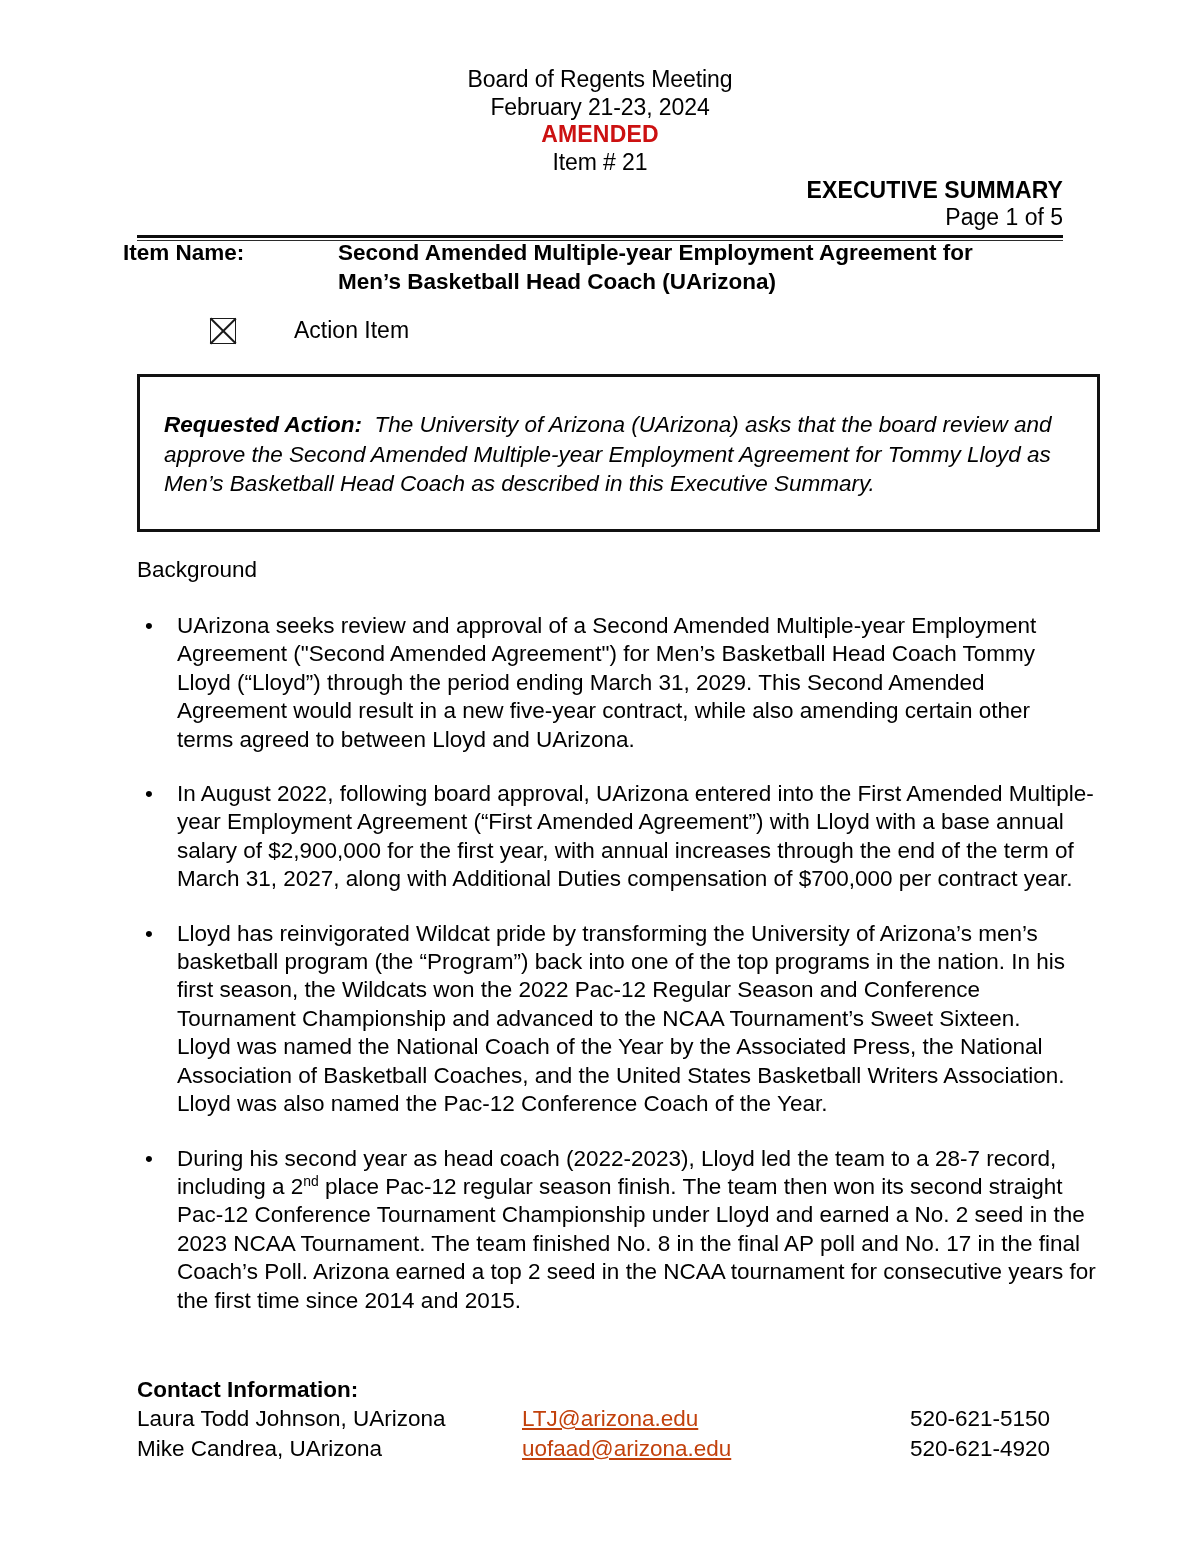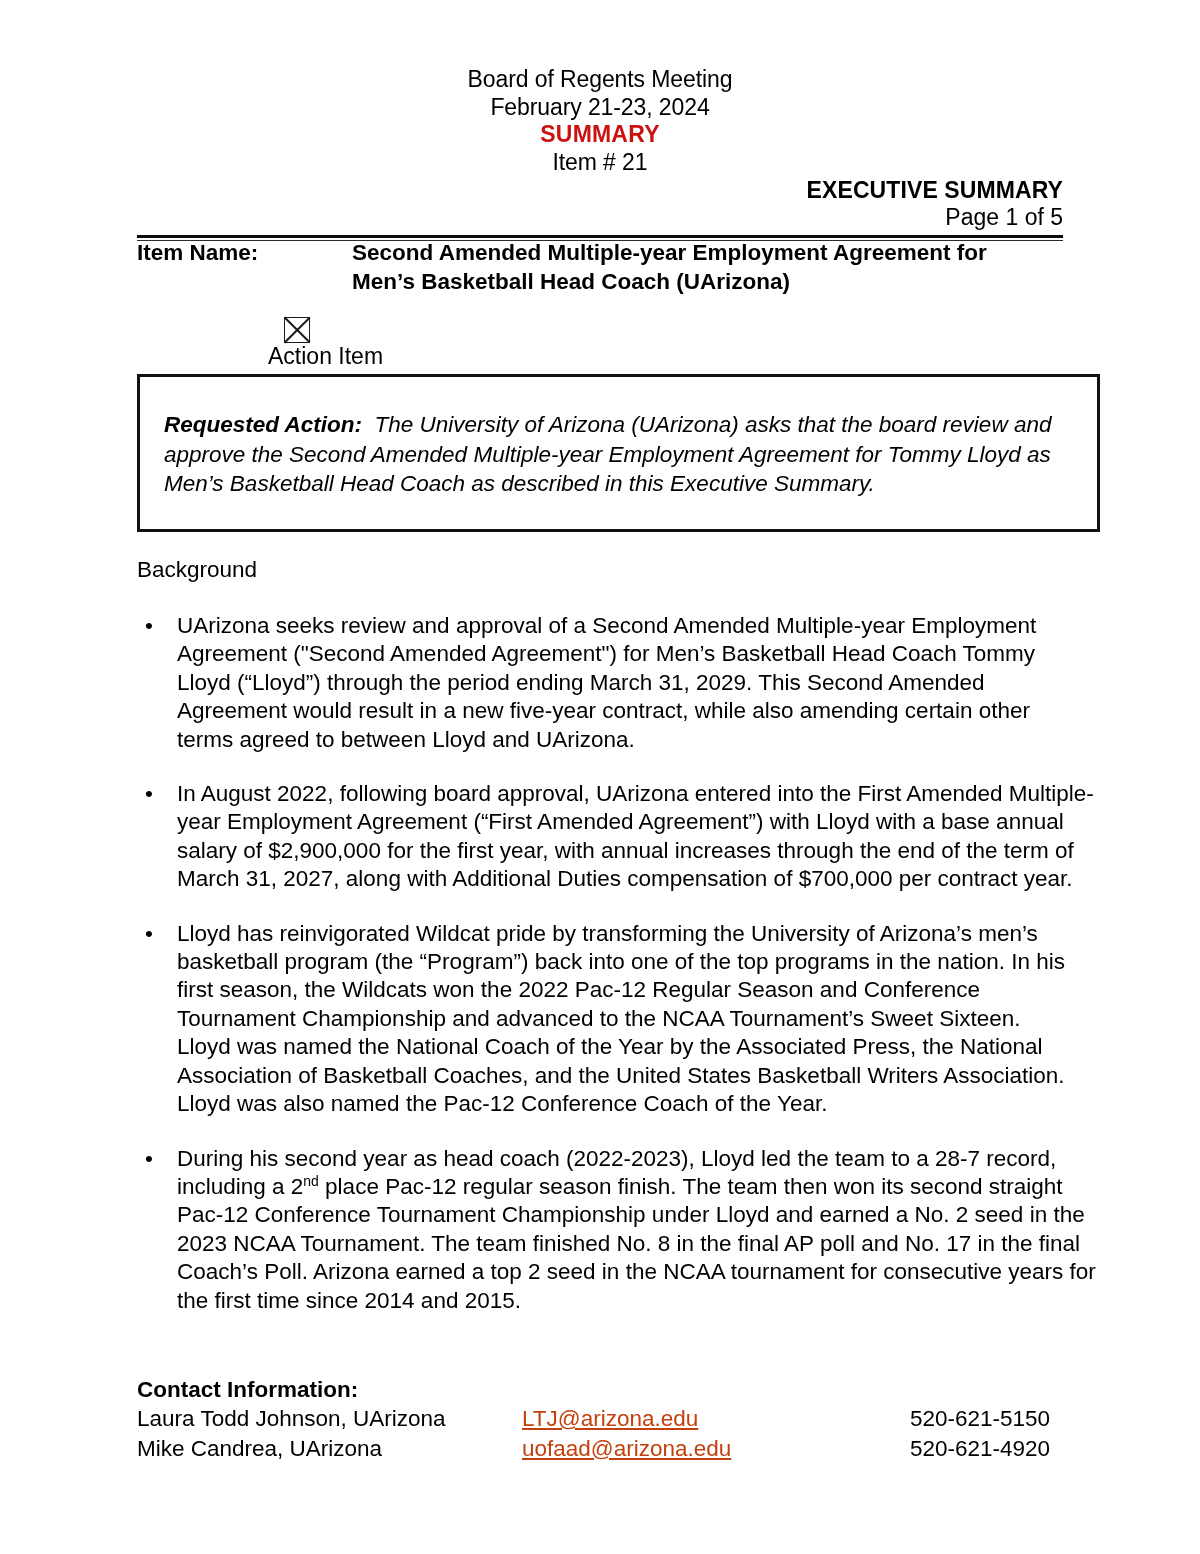--- a/index.html
+++ b/index.html
@@ -216,7 +216,7 @@
     <div class="header-right">
       <div>Board of Regents Meeting</div>
       <div>February 21-23, 2024</div>
-      <div class="amended">SUMMARY</div>
+      <div class="amended">AMENDED</div>
       <div>Item # 21</div>
     </div>
 

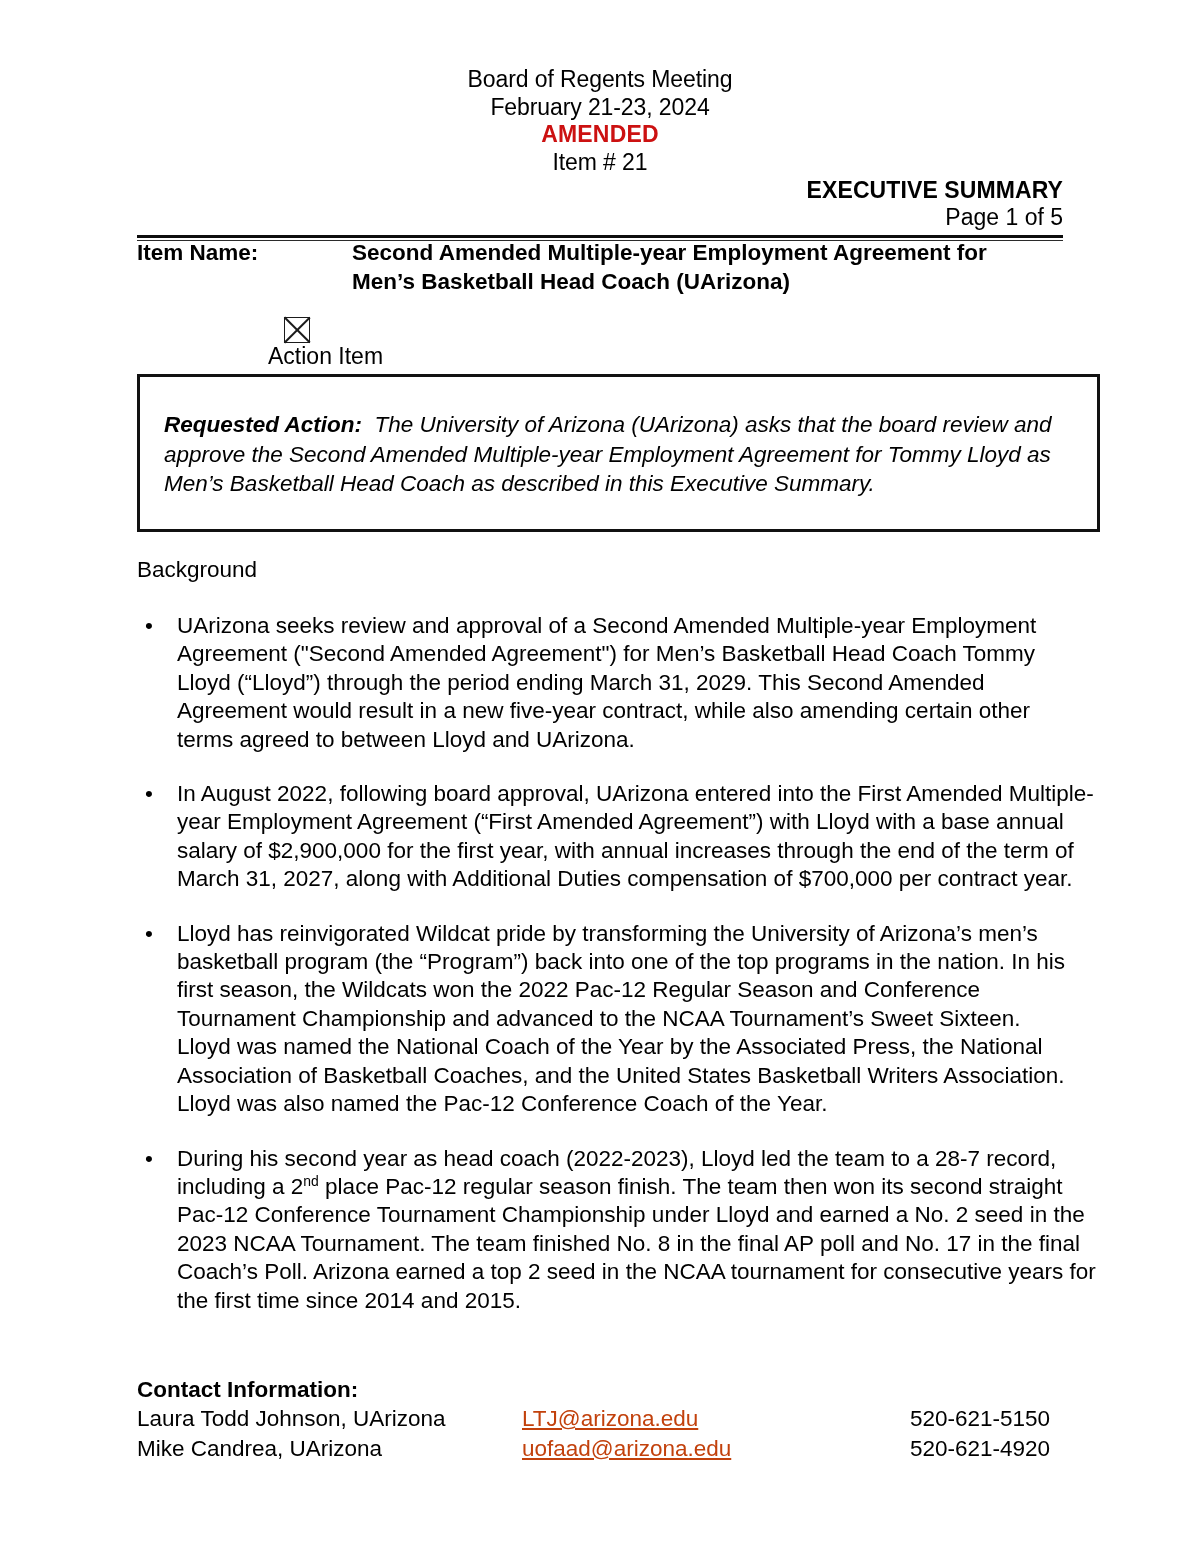--- a/index.html
+++ b/index.html
@@ -70,7 +70,7 @@
   
   .item-name-row {
     position: absolute;
-    left: 137px;
+    left: 123px;
     right: 137px;
     top: 238px;
     display: flex;

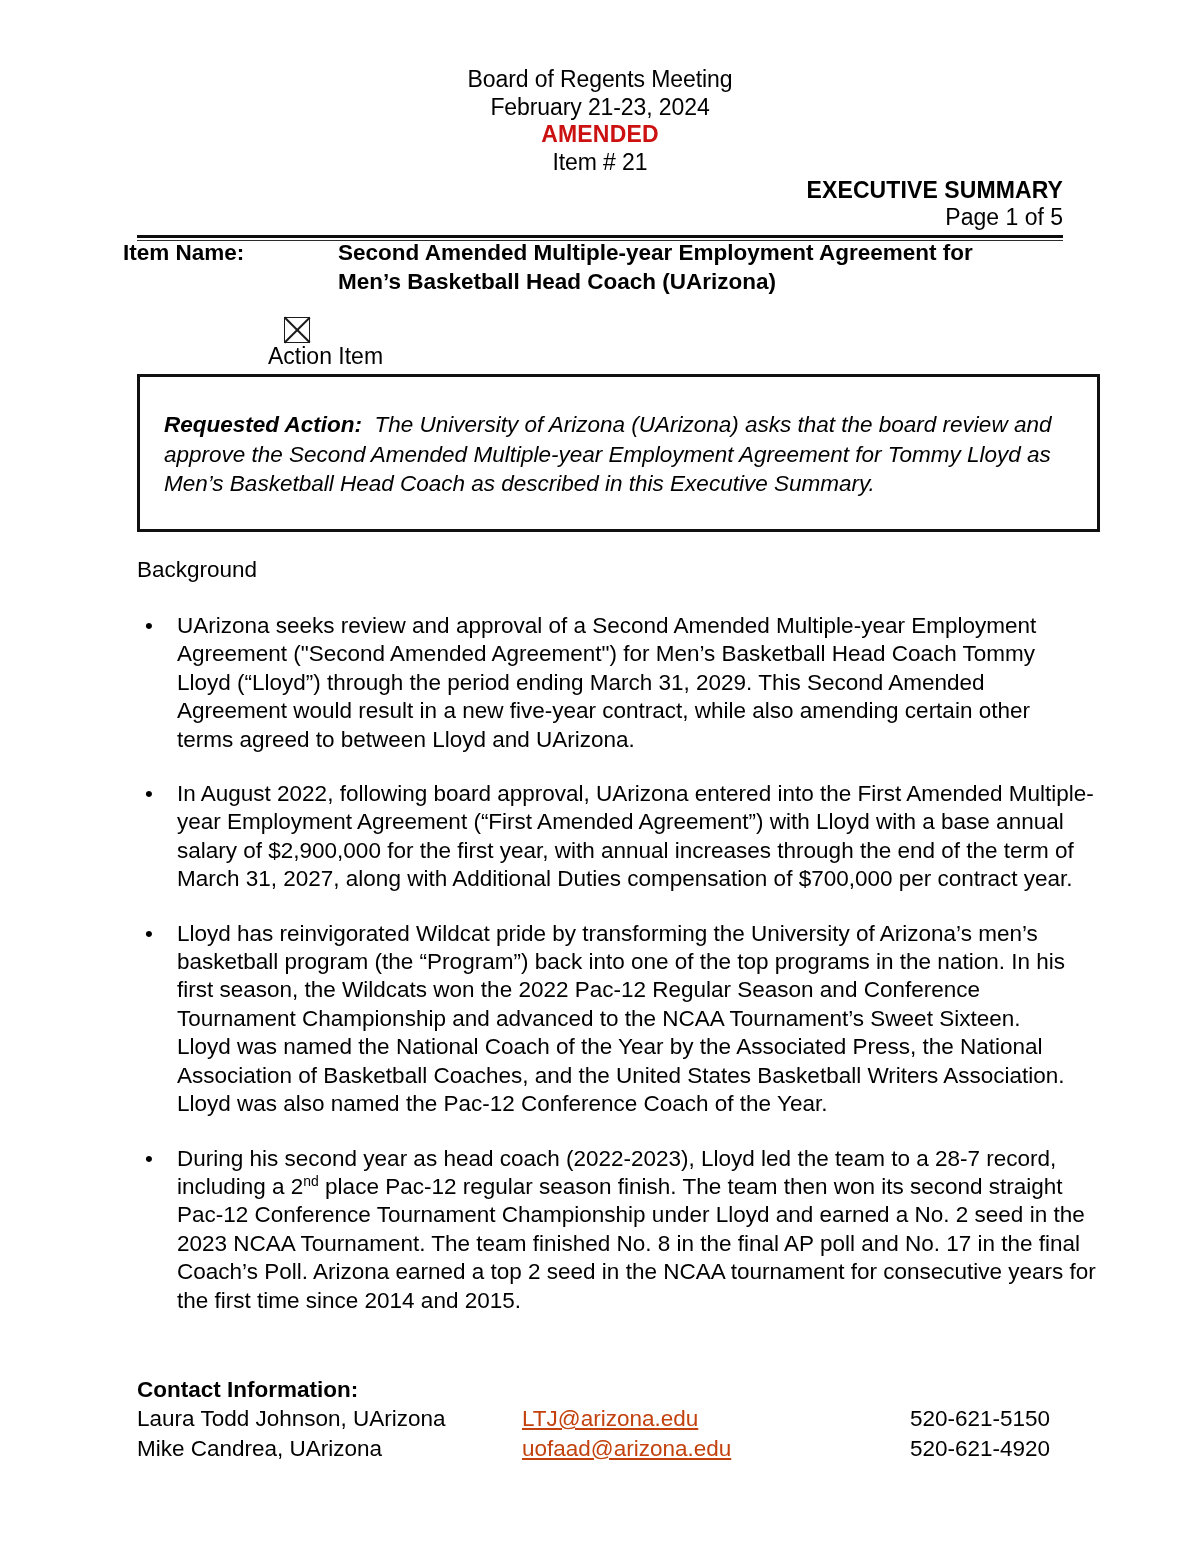--- a/index.html
+++ b/index.html
@@ -96,7 +96,6 @@
     top: 317px;
     display: flex;
     align-items: center;
-    flex-direction: column;
   }
   .checkbox-x {
     width: 26px;

